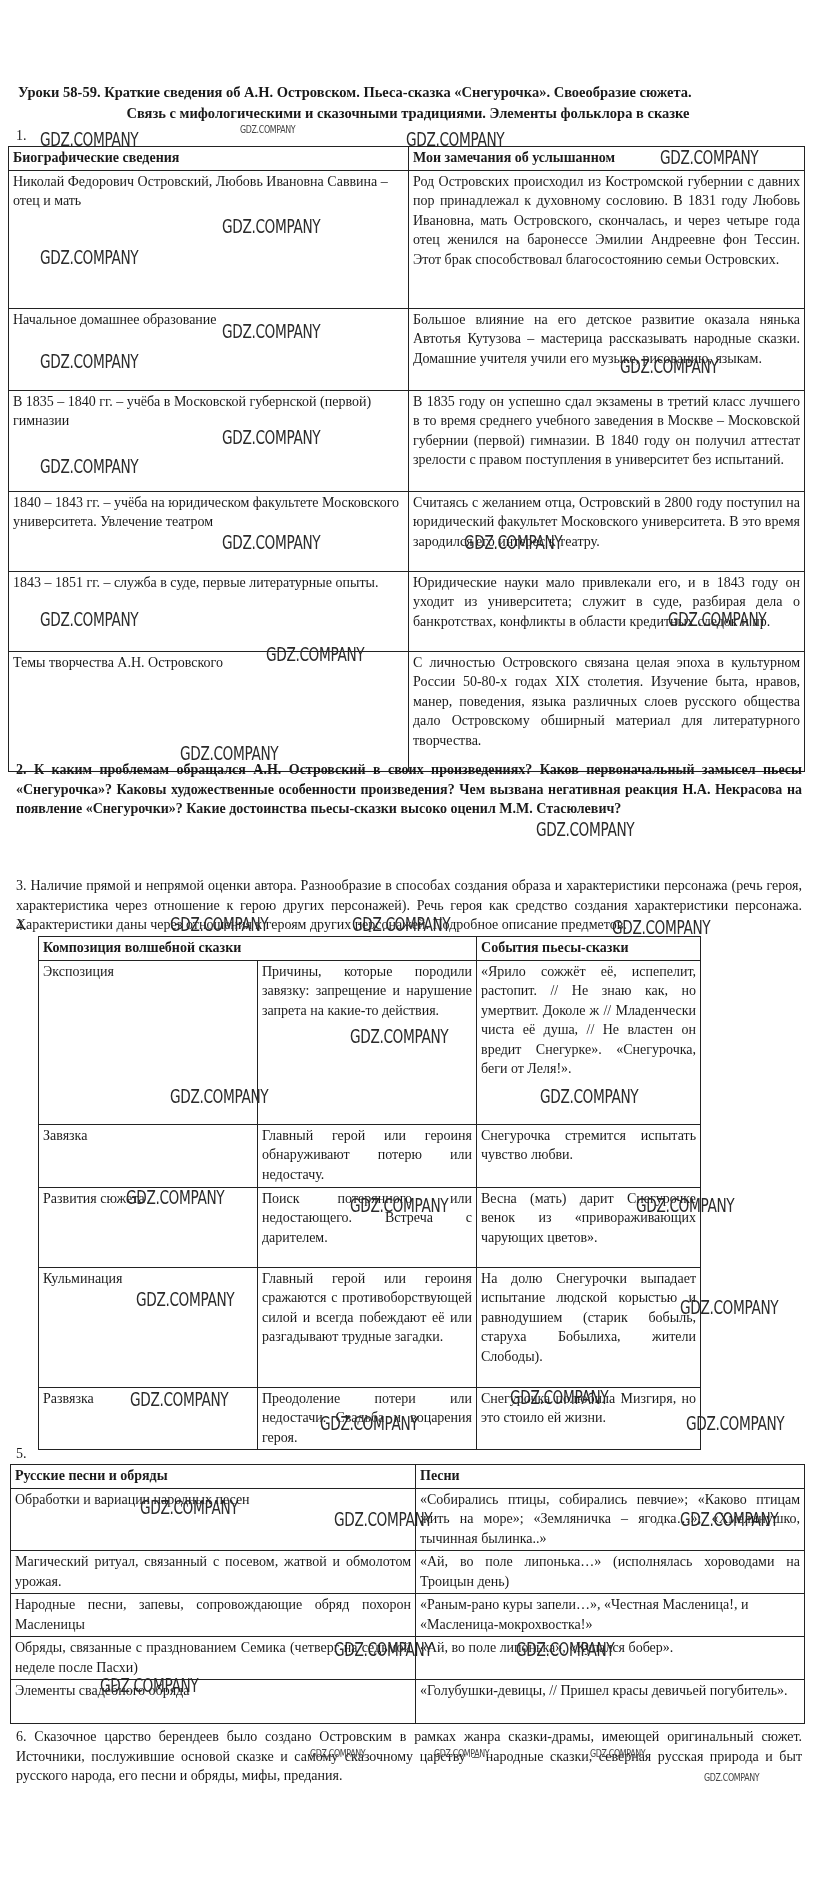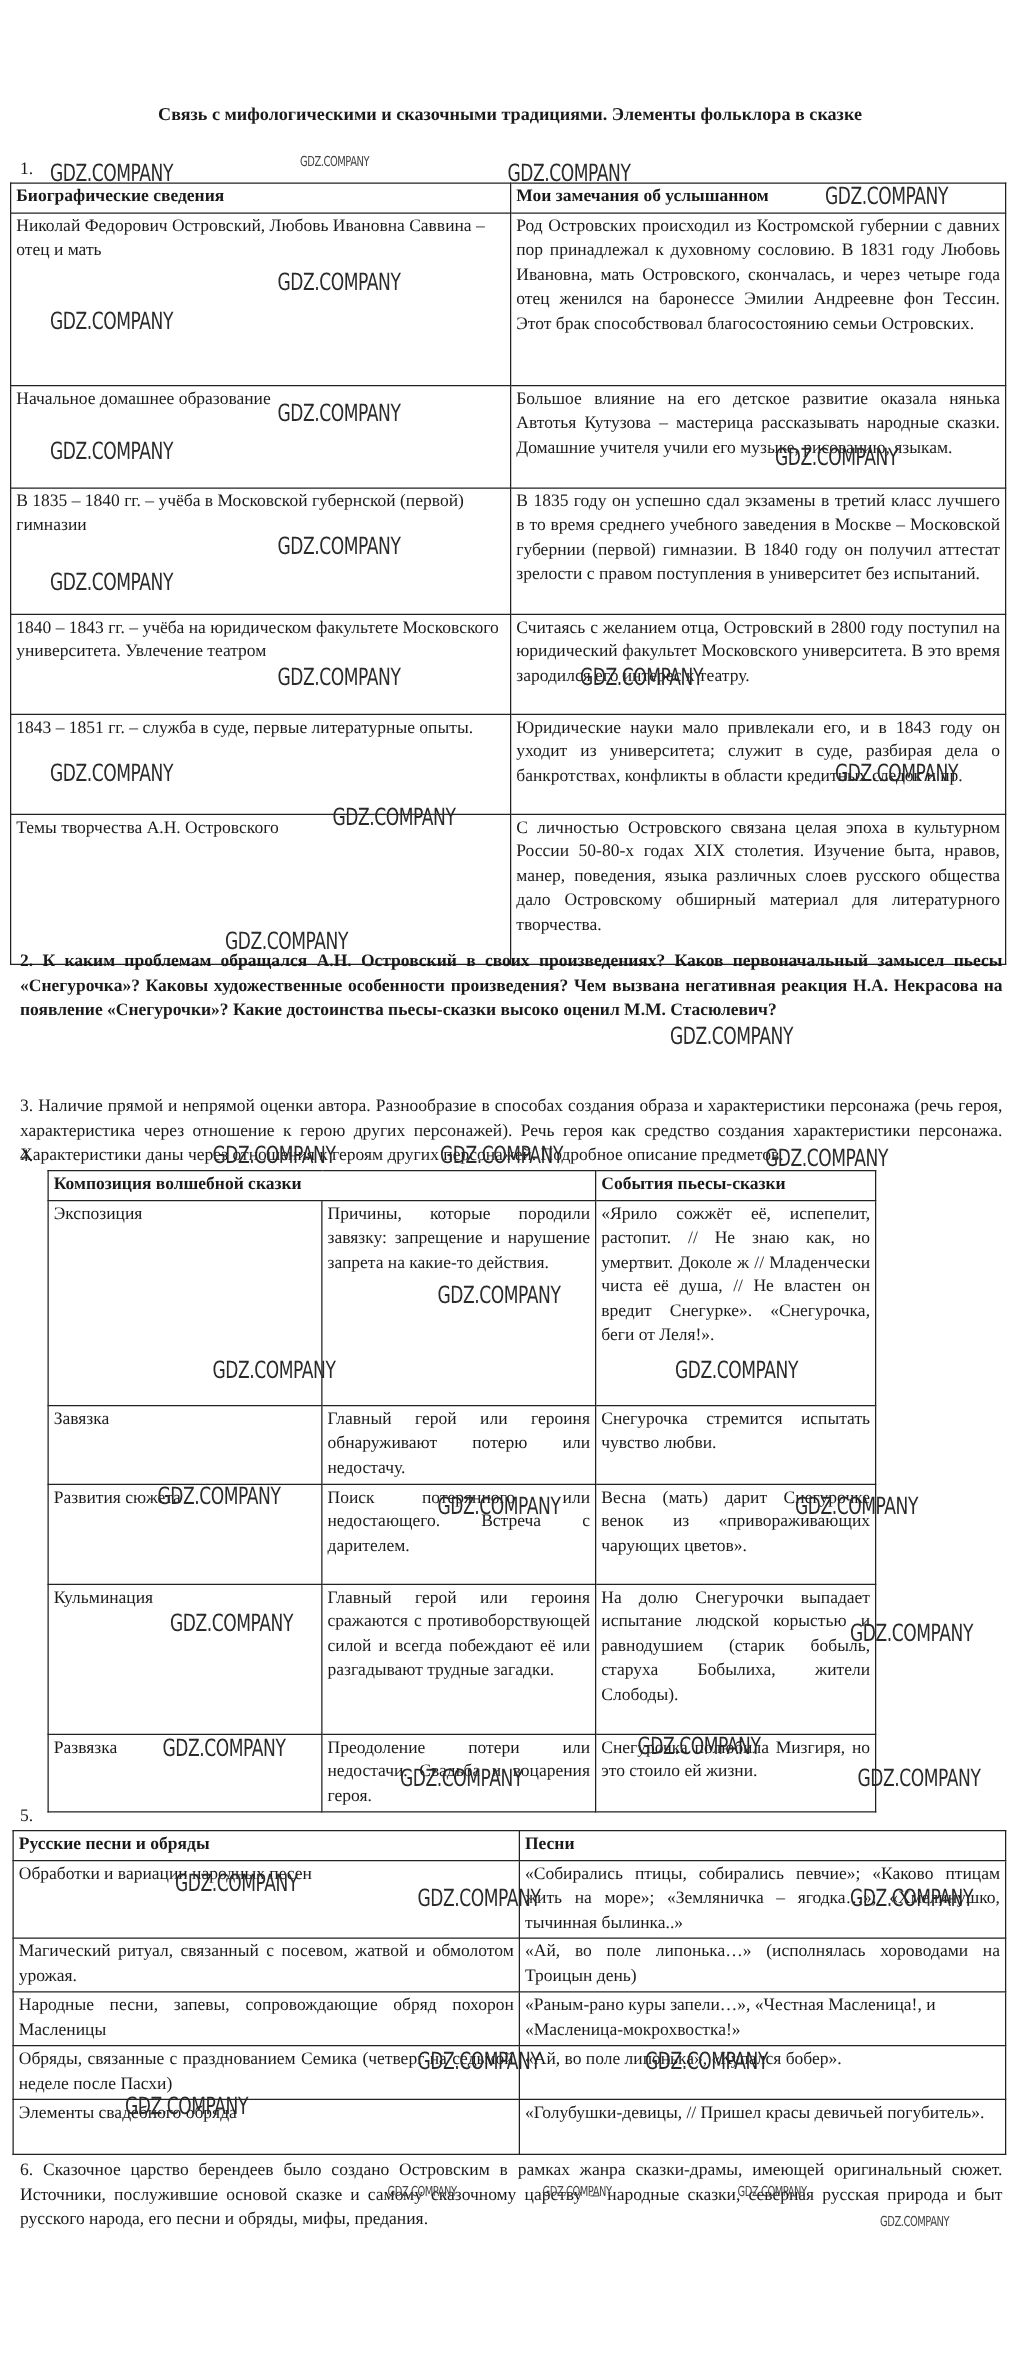--- a/index.html
+++ b/index.html
@@ -50,6 +50,7 @@
 <div class="page">
 
   <div class="title">
+    <span class="l1">Уроки 58-59. Краткие сведения об А.Н. Островском. Пьеса-сказка «Снегурочка». Своеобразие сюжета.</span>
     <span>Связь с мифологическими и сказочными традициями. Элементы фольклора в сказке</span>
   </div>
 

